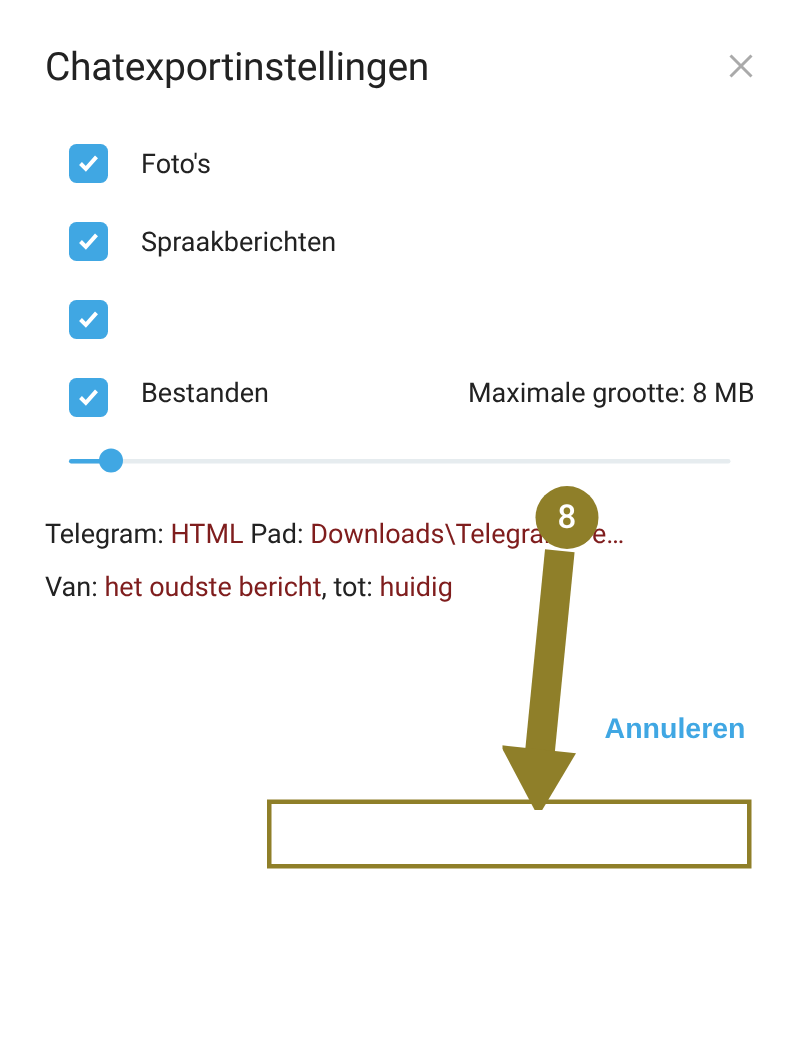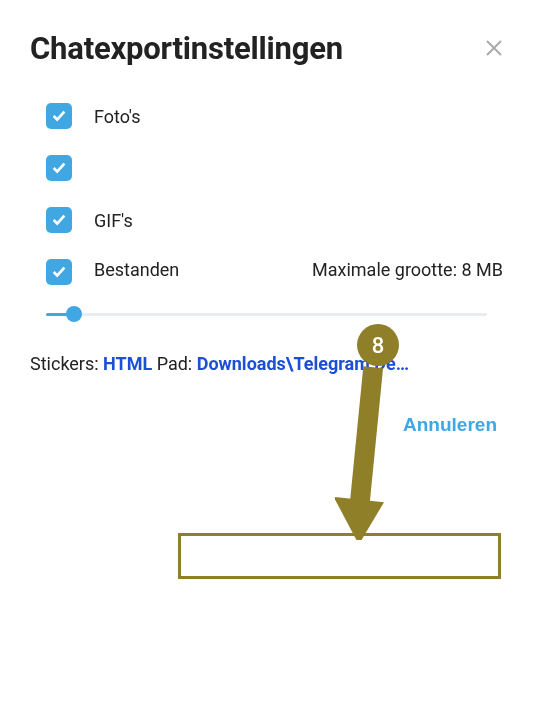--- a/index.html
+++ b/index.html
@@ -26,8 +26,8 @@
     margin-bottom: 36px;
   }
   .title {
-    font-size: 31px;
-    font-weight: 700;
+    font-size: 26px;
+    font-weight: 400;
     color: #222;
     letter-spacing: -0.2px;
   }

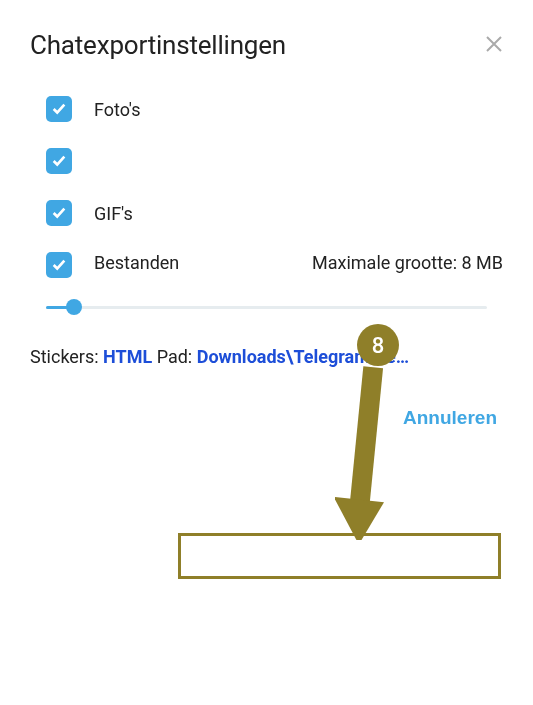--- a/index.html
+++ b/index.html
@@ -201,6 +201,14 @@
   </div>
 
 
+  <div class="checkbox-row">
+    <div class="checkbox">
+      <svg viewBox="0 0 18 18">
+          <polyline points="3,9 7,13 15,4"></polyline>
+        </svg>
+    </div>
+    <span class="check-label">Spraakberichten</span>
+  </div>
 
   <div class="checkbox-row">
     <div class="checkbox">

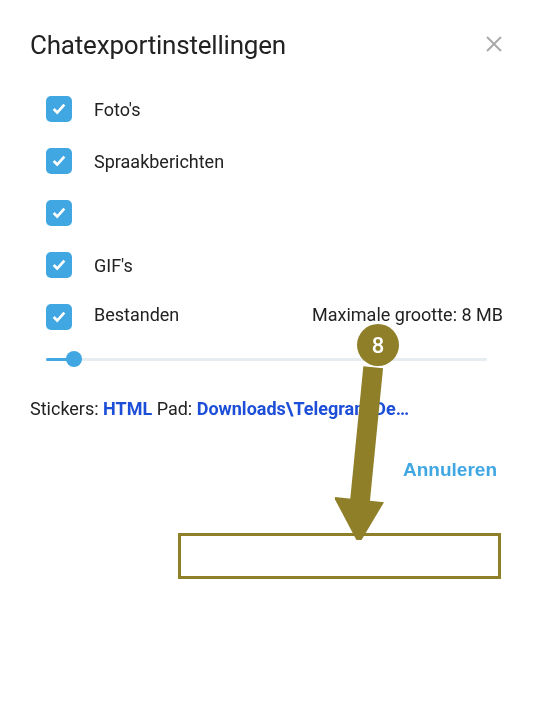--- a/index.html
+++ b/index.html
@@ -219,14 +219,6 @@
   </div>
 
 
-  <div class="checkbox-row">
-    <div class="checkbox">
-      <svg viewBox="0 0 18 18">
-          <polyline points="3,9 7,13 15,4"></polyline>
-        </svg>
-    </div>
-    <span class="check-label">GIF's</span>
-  </div>
 
   <div class="files-row">
     <div class="checkbox">

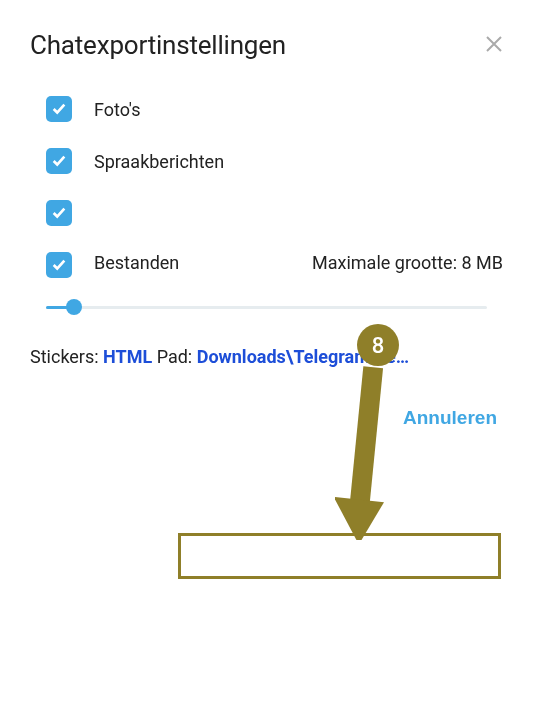--- a/index.html
+++ b/index.html
@@ -237,7 +237,7 @@
   </div>
 
   <div class="info-line">
-    <span>Stickers: </span><span class="link">HTML</span><span> Pad: </span><span class="link">Downloads\Telegram De…</span>
+    <span>Telegram: </span><span class="link">HTML</span><span> Pad: </span><span class="link">Downloads\Telegram De…</span>
   </div>
 
 

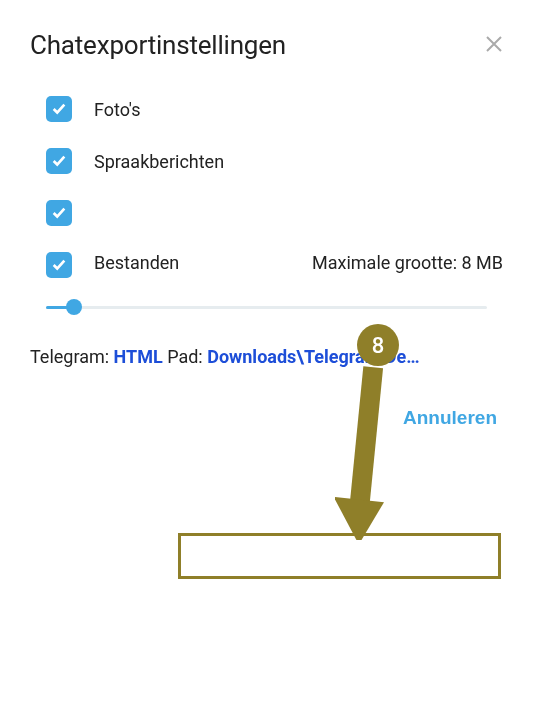--- a/index.html
+++ b/index.html
@@ -121,9 +121,8 @@
     color: #222;
   }
   .info-line .link {
-    color: #1d4ed8;
-    cursor: pointer;
-    font-weight: bold;
+    color: #7f1d1d;
+    cursor: pointer;
   }
   .highlight-box {
     position: absolute;

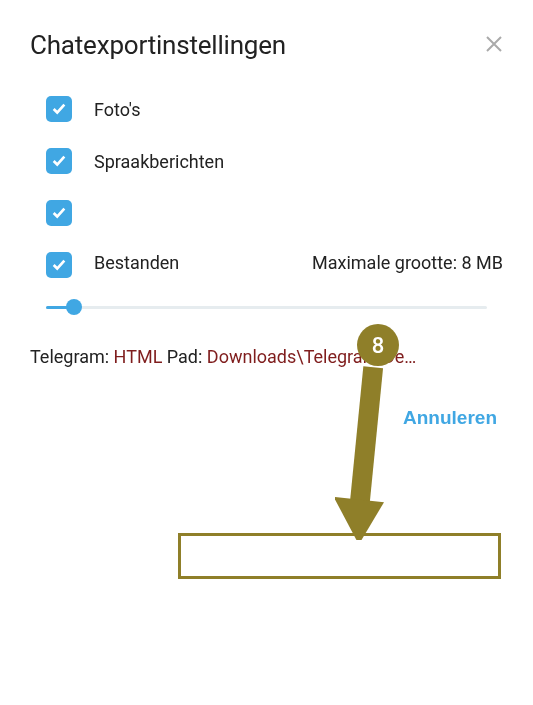--- a/index.html
+++ b/index.html
@@ -239,6 +239,9 @@
     <span>Telegram: </span><span class="link">HTML</span><span> Pad: </span><span class="link">Downloads\Telegram De…</span>
   </div>
 
+  <div class="info-line">
+    <span>Van: </span><span class="link">het oudste bericht</span><span>, tot: </span><span class="link">huidig</span>
+  </div>
 
   <div class="button-row">
     <button class="btn">Annuleren</button>

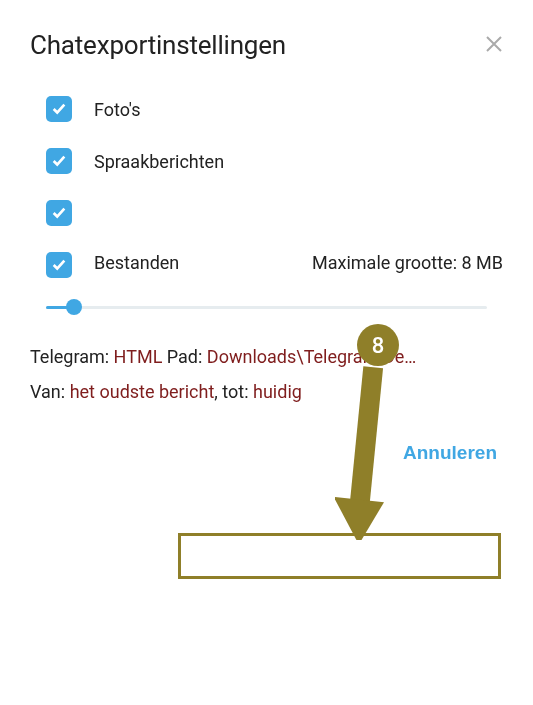--- a/index.html
+++ b/index.html
@@ -147,6 +147,7 @@
     cursor: pointer;
     background: none;
     border: none;
+    margin-top: 34px;
   }
   .annotation {
     position: absolute;

